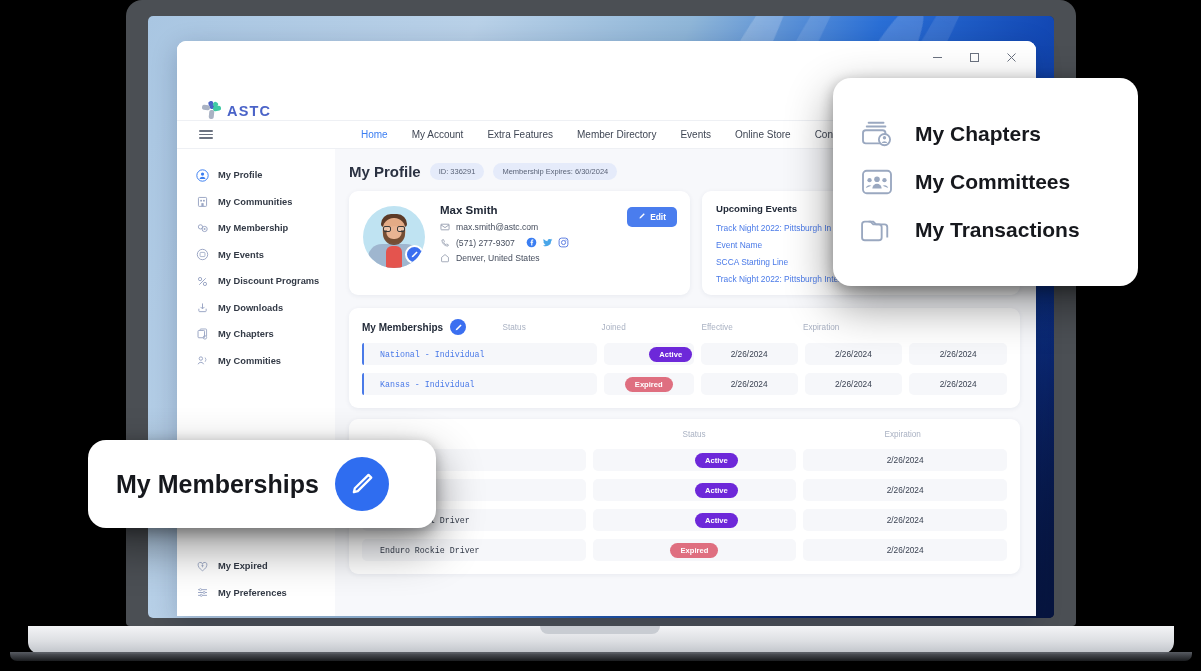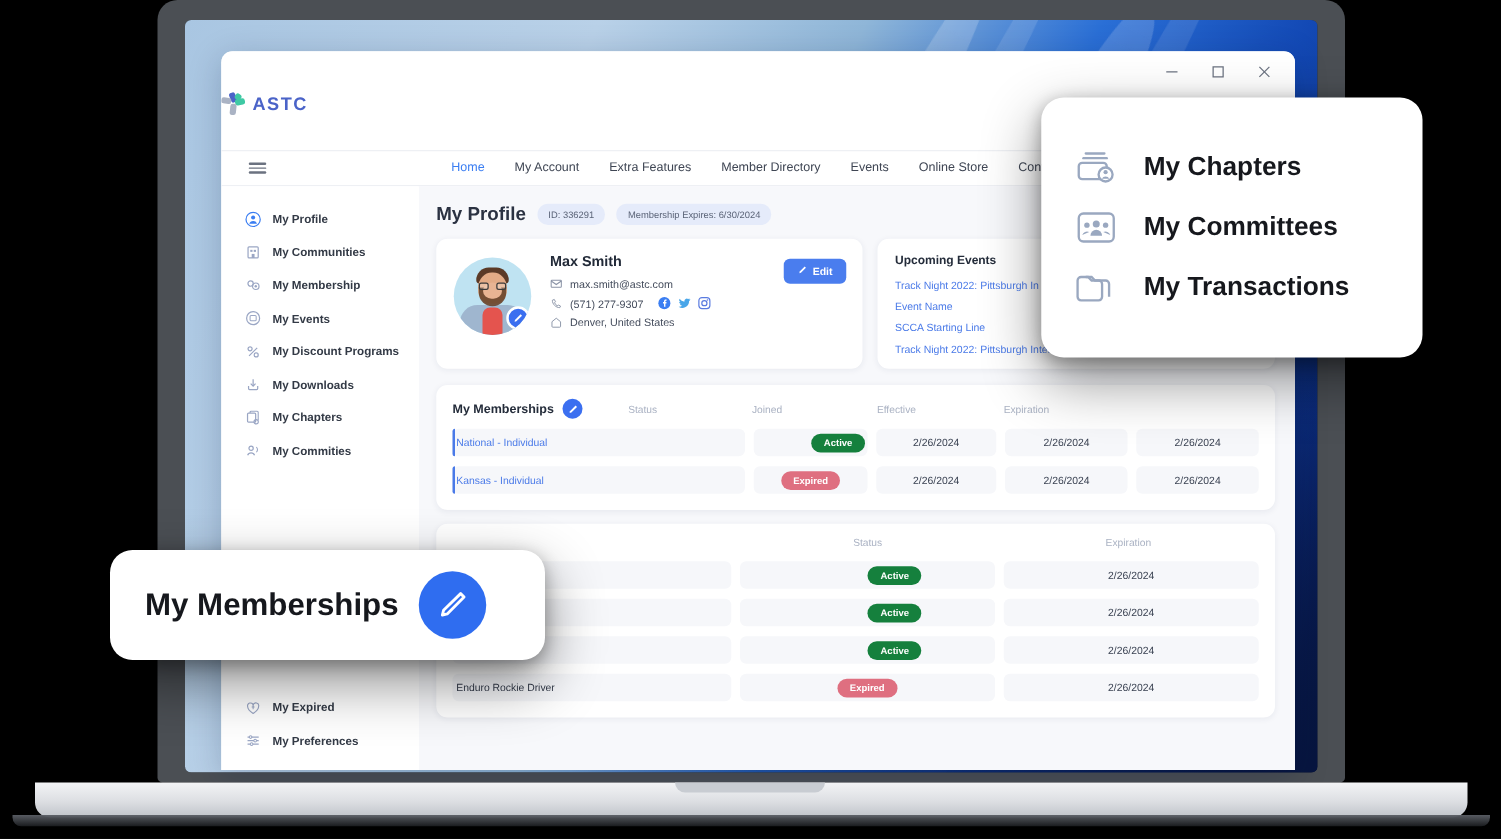--- a/index.html
+++ b/index.html
@@ -67,7 +67,7 @@
   .winbtn { width: 37px; height: 33px; display:flex; align-items:center; justify-content:center; color:#6b7280; }
   .winbtn svg { display:block; }
 
-  .brandbar { height: 46px; background:#fff; display:flex; align-items:flex-start; }
+  .brandbar { height: 46px; background:#fff; display:flex; align-items:flex-end; padding-left:25px; }
   .logo-wrap { display:flex; align-items:center; gap:6px; }
   .logo-mark { width: 19px; height: 19px; position:relative; }
   .blade { position:absolute; border-radius:2px; }

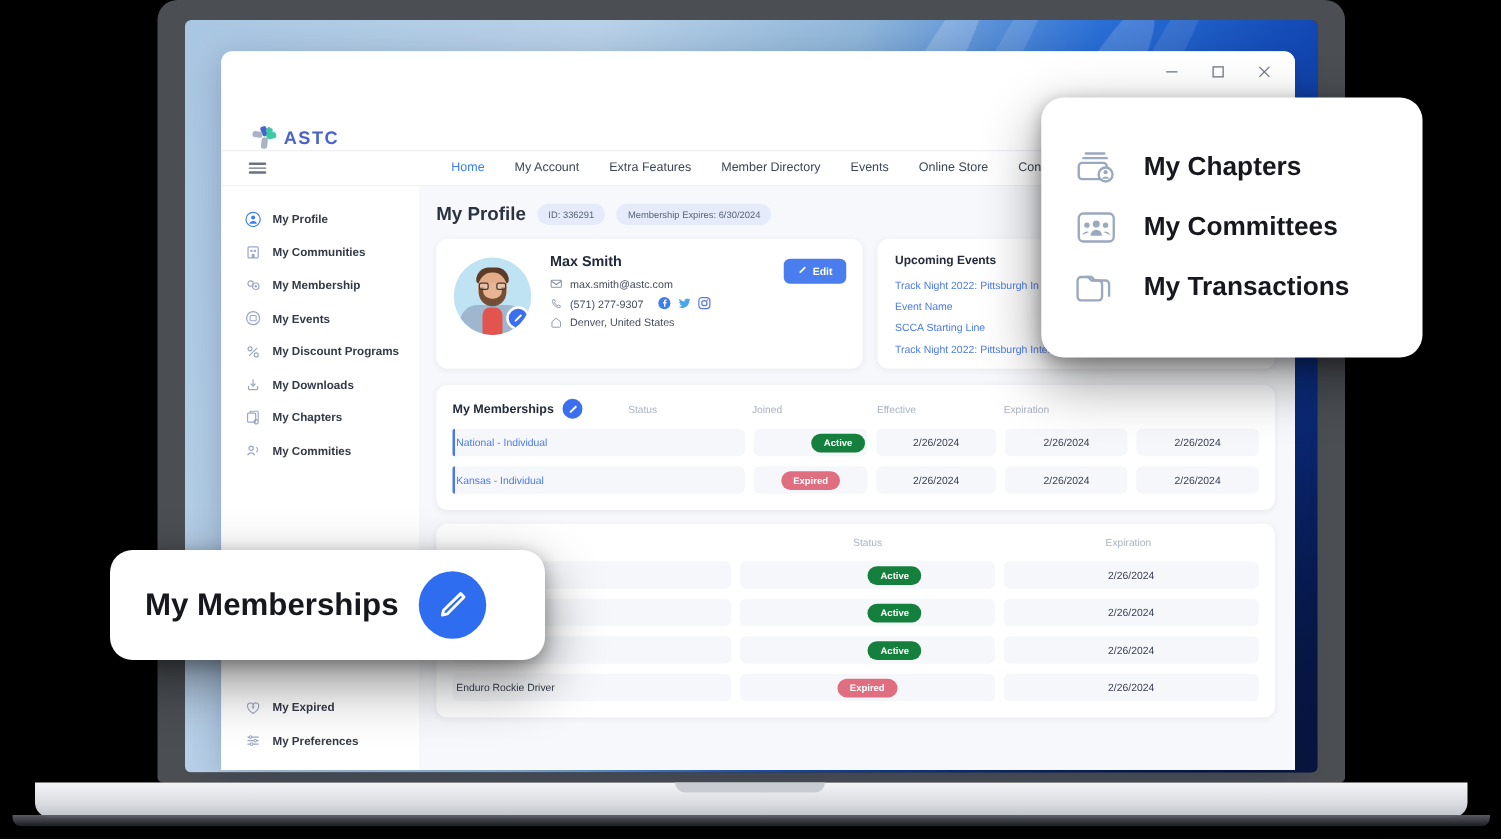--- a/index.html
+++ b/index.html
@@ -135,7 +135,7 @@
   .tcol { text-align:center; font-size:8.2px; color:#aab2c3; }
   .trow { display:flex; align-items:center; margin-top:8px; gap:7px; }
   .cell { background:#f6f7fa; border-radius:5px; height:22px; display:flex; align-items:center; justify-content:center; font-size:8.3px; color:#3a4252;}
-  .cell.name { justify-content:flex-start; padding-left:3px; position:relative; color:#4a7ae8; }
+  .cell.name { justify-content:flex-start; padding-left:18px; position:relative; color:#4a7ae8;font-family:Liberation Mono, monospace; }
   .cell.name.dark { color:#333b4a; }
   .cell.name::before { content:""; position:absolute; left:0; top:0; bottom:0; width:2.4px; background:#4a7ae8; border-radius:3px 0 0 3px; }
   .cell.name.dark::before { background:transparent; }

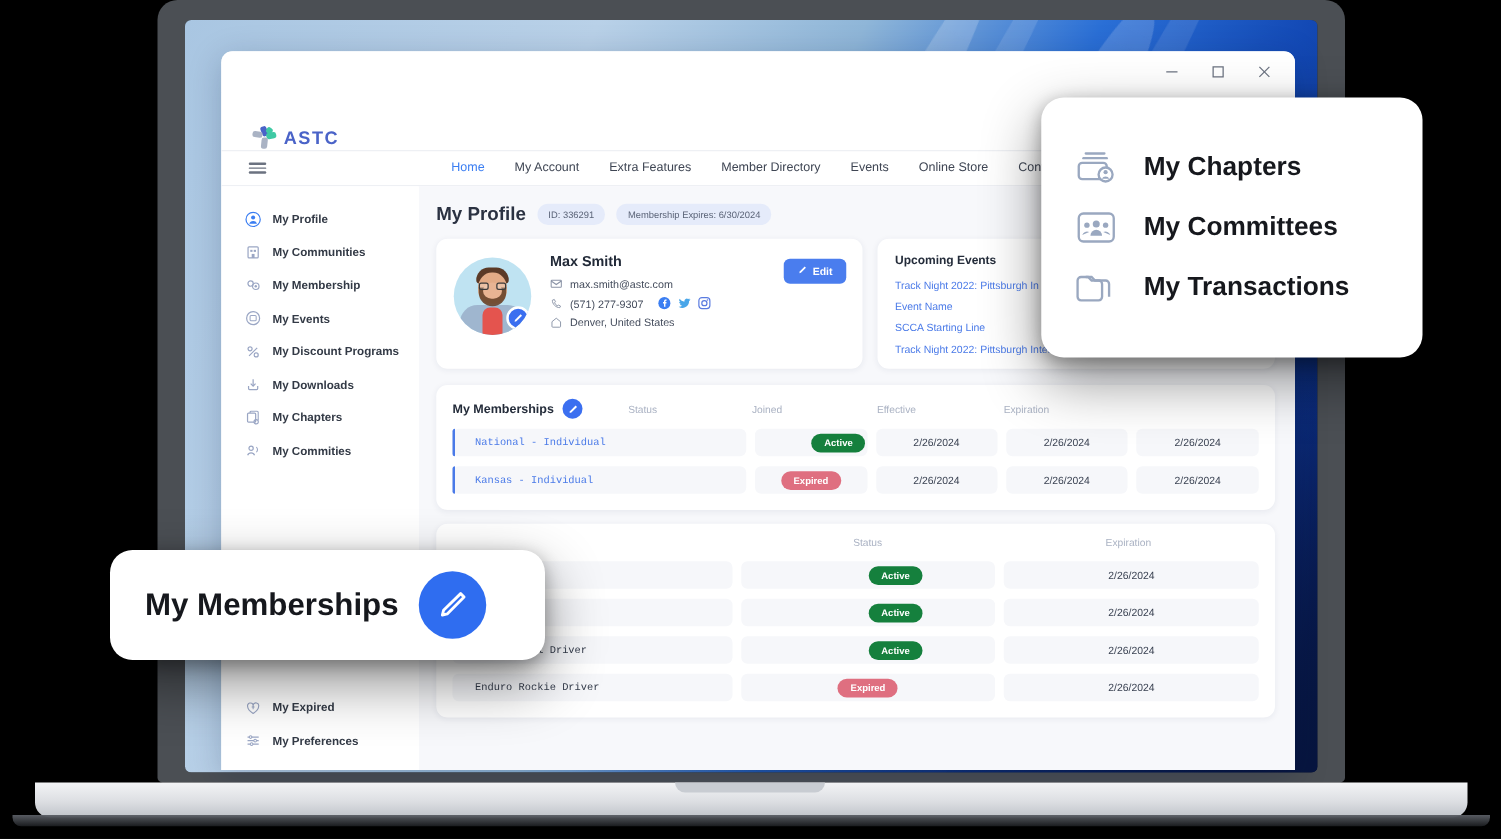--- a/index.html
+++ b/index.html
@@ -140,7 +140,7 @@
   .cell.name::before { content:""; position:absolute; left:0; top:0; bottom:0; width:2.4px; background:#4a7ae8; border-radius:3px 0 0 3px; }
   .cell.name.dark::before { background:transparent; }
   .badge { border-radius:999px; font-size:7.6px; color:#fff; padding:3px 10px; font-weight:600; }
-  .badge.active { background:#15803d;margin-left:44px; }
+  .badge.active { background:#6d28d9;margin-left:44px; }
   .badge.expired { background:#df6f80; }
 
   

